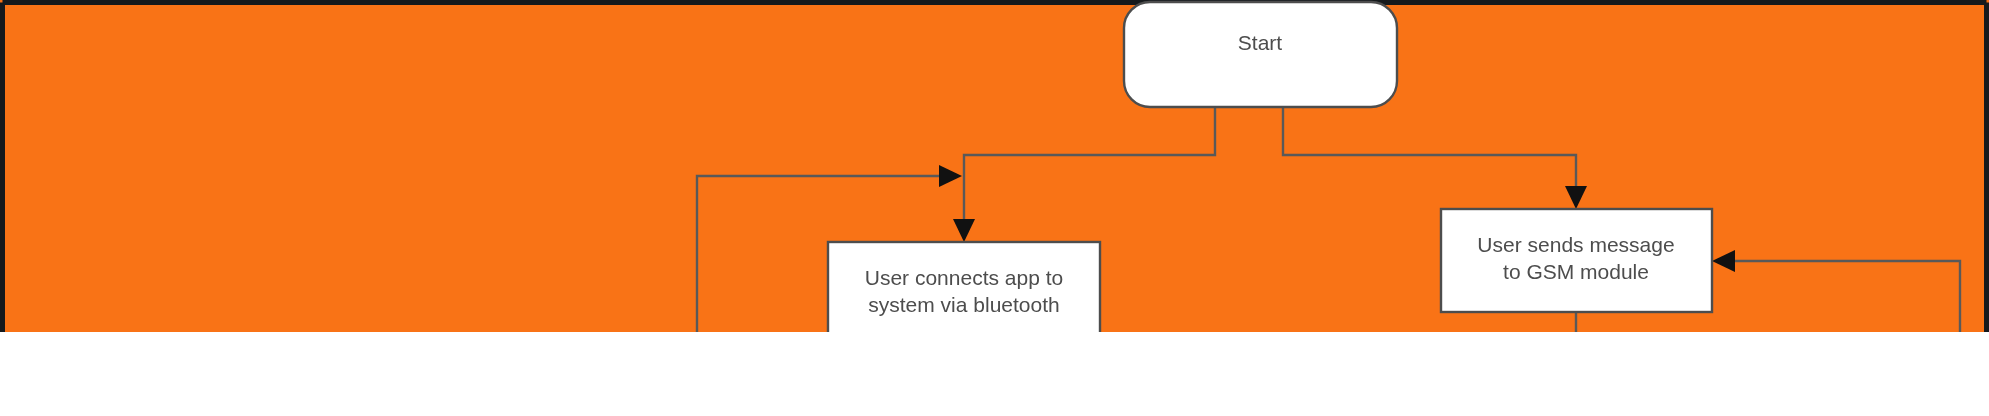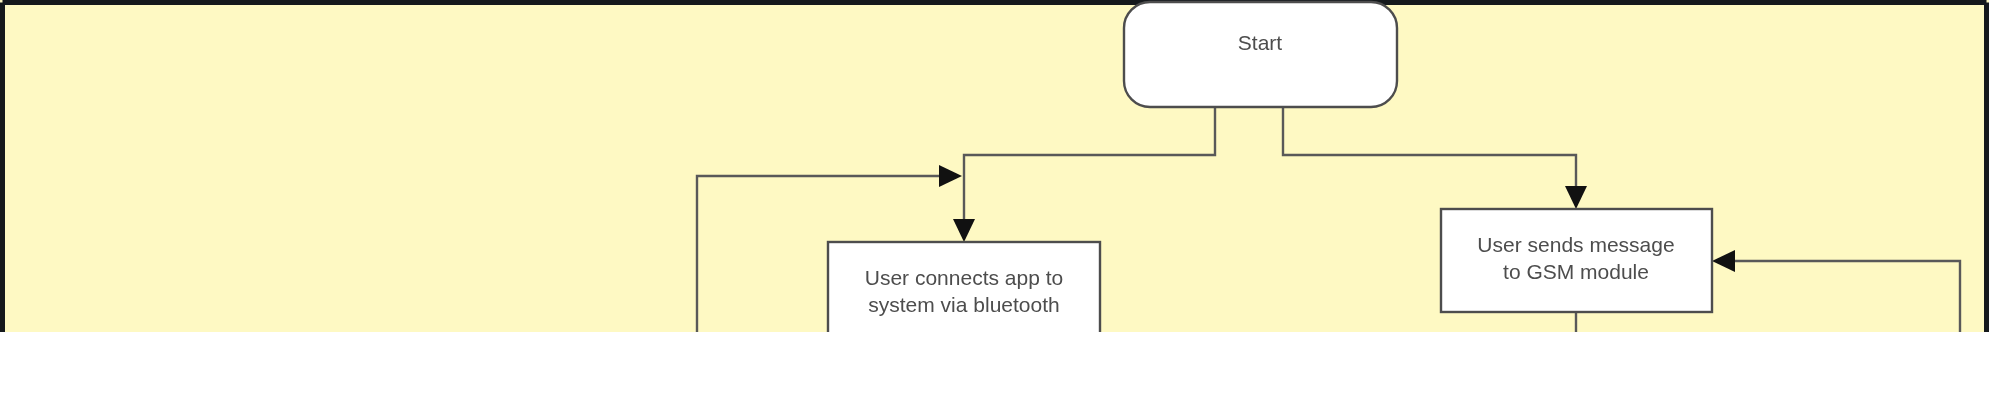--- a/index.html
+++ b/index.html
@@ -11,7 +11,7 @@
     position: relative;
     width: 1989px;
     height: 332px;
-    background: #fef9c3;
+    background: #f97316;
     overflow: hidden;
     font-family: "Liberation Sans", sans-serif;
   }

